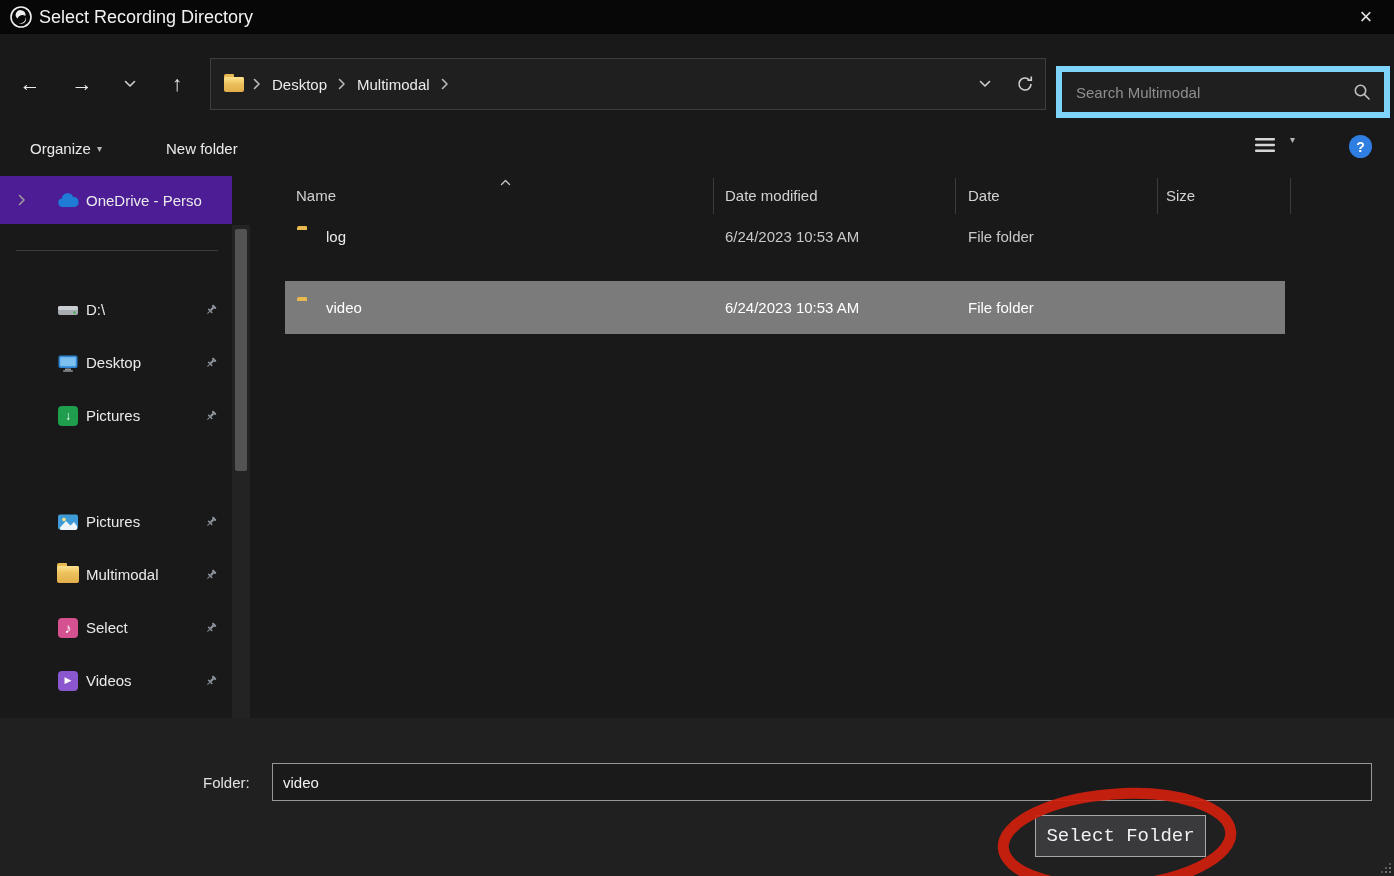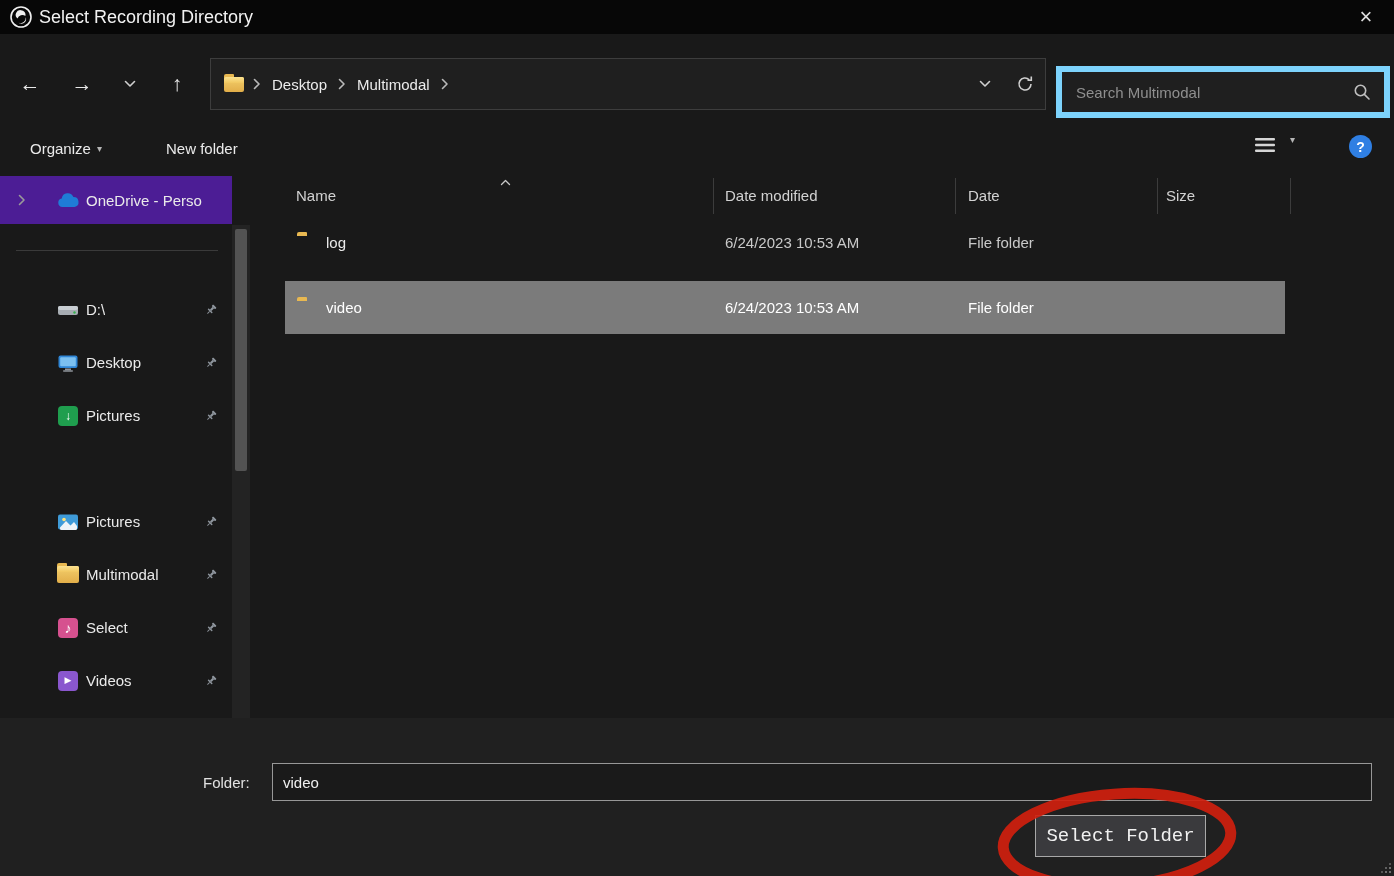--- a/index.html
+++ b/index.html
@@ -342,7 +342,7 @@
       <span class="hsep" style="left:1030px"></span>
     </div>
 
-    <div class="row" style="top:44px">
+    <div class="row" style="top:38px">
       <span class="ficon row-ficon"></span>
       <span class="cell c-name">log</span>
       <span class="cell c-date">6/24/2023 10:53 AM</span>

